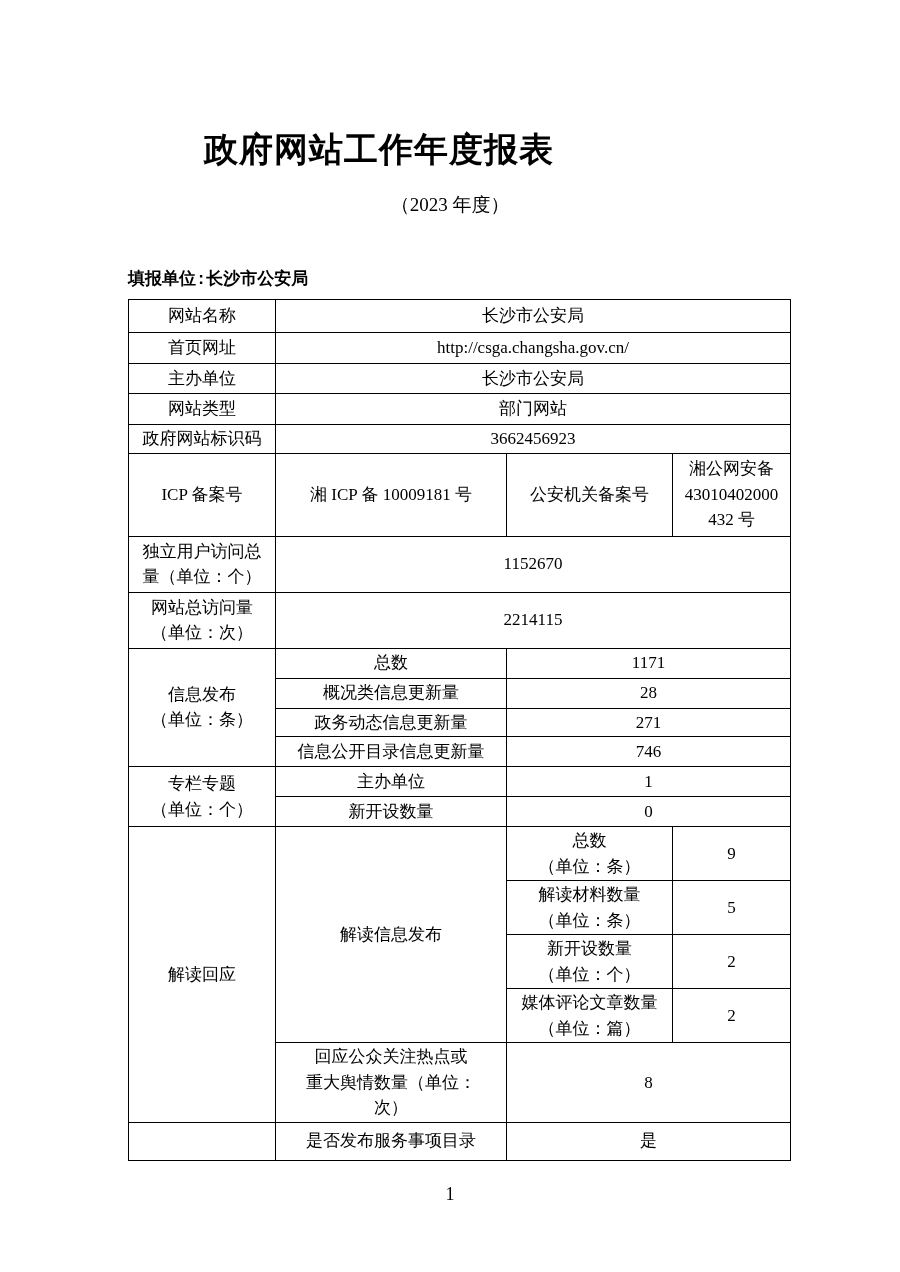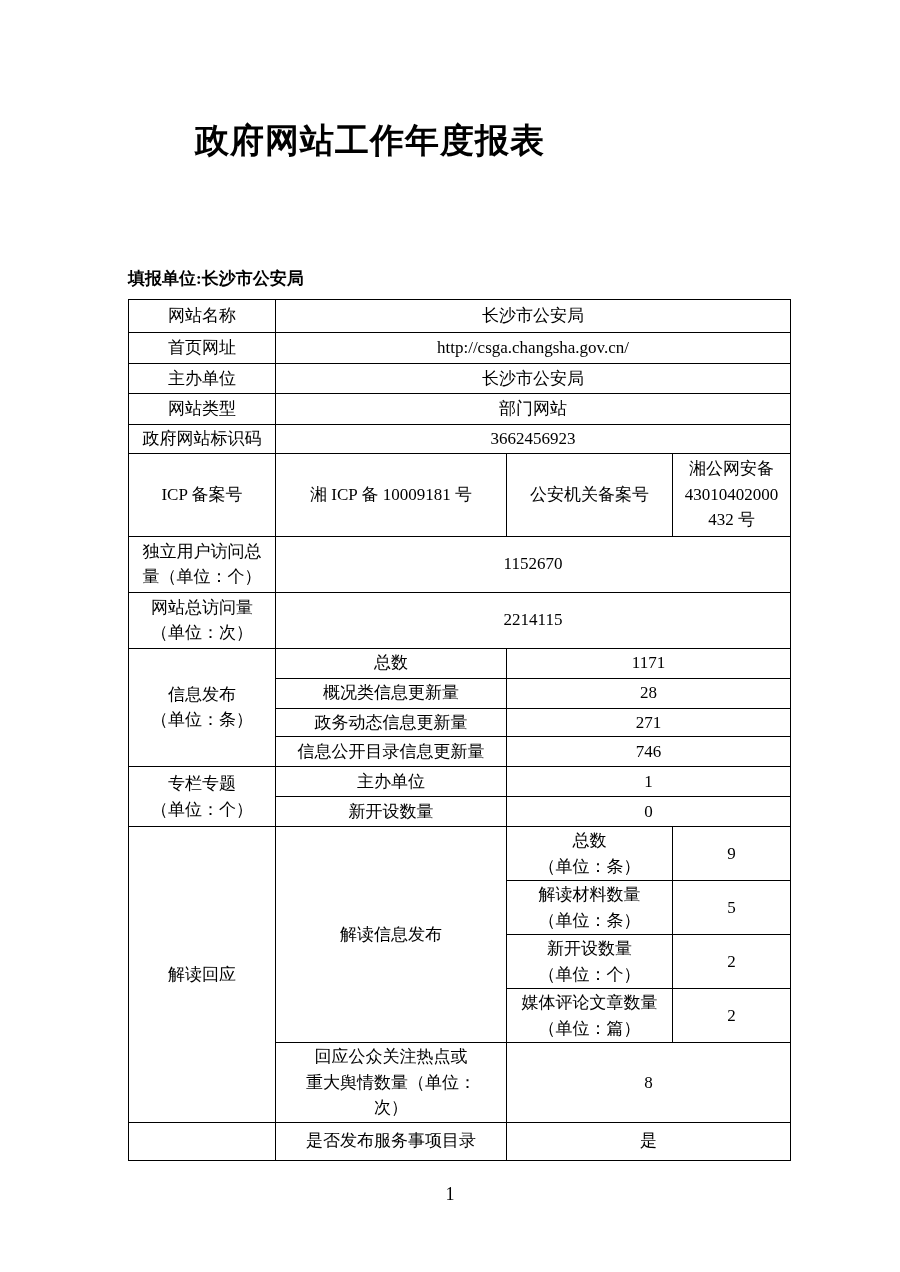--- a/index.html
+++ b/index.html
@@ -31,7 +31,7 @@
     font-weight: bold;
     font-size: 34px;
     letter-spacing: 1px;
-    margin: 0;
+    margin: 9px;
   }
   .subtitle {
     position: absolute;

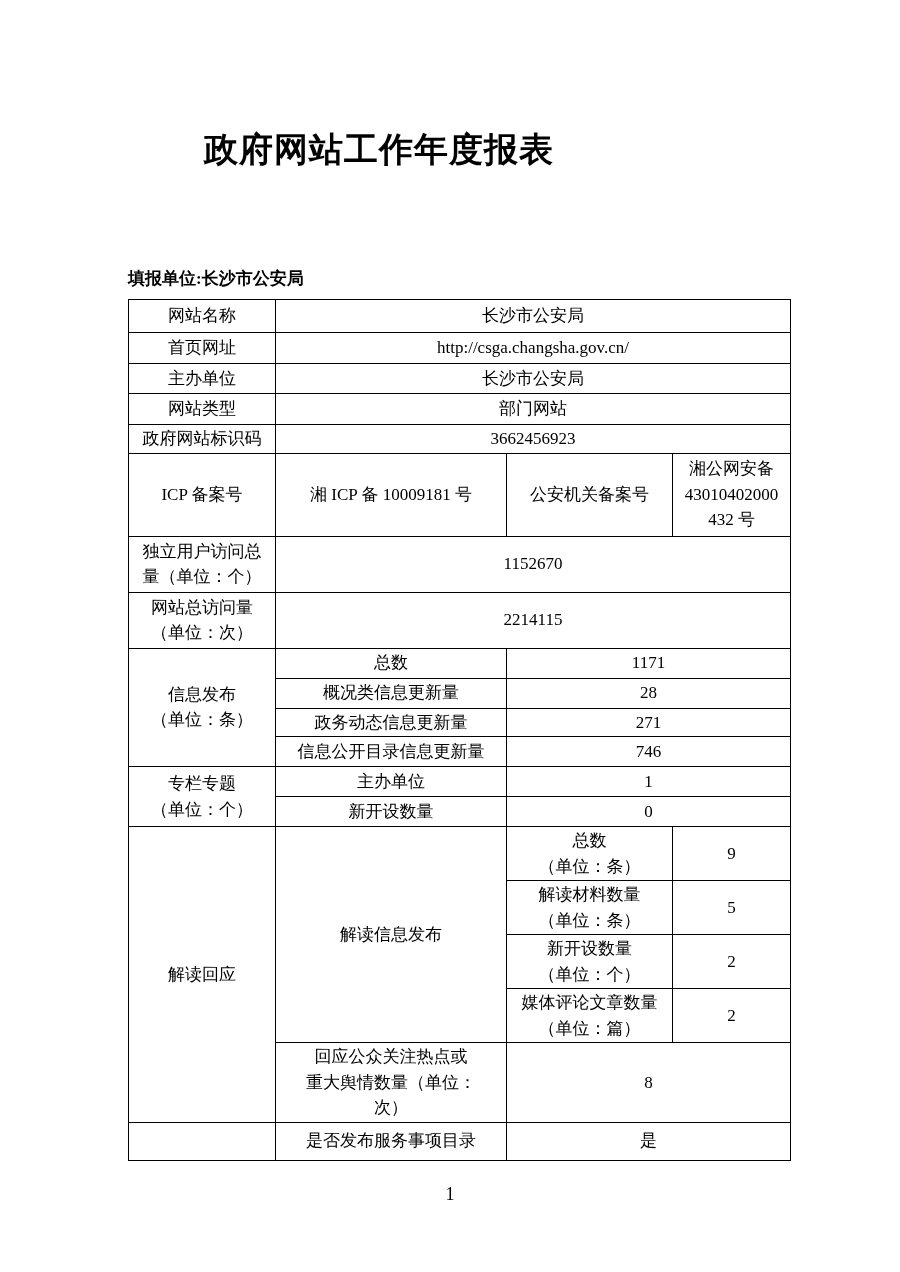--- a/index.html
+++ b/index.html
@@ -85,6 +85,7 @@
 
   <h1 class="title">政府网站工作年度报表</h1>
 
+  <div class="subtitle">（2023 年度）</div>
 
   <div class="unit">填报单位:长沙市公安局</div>
 

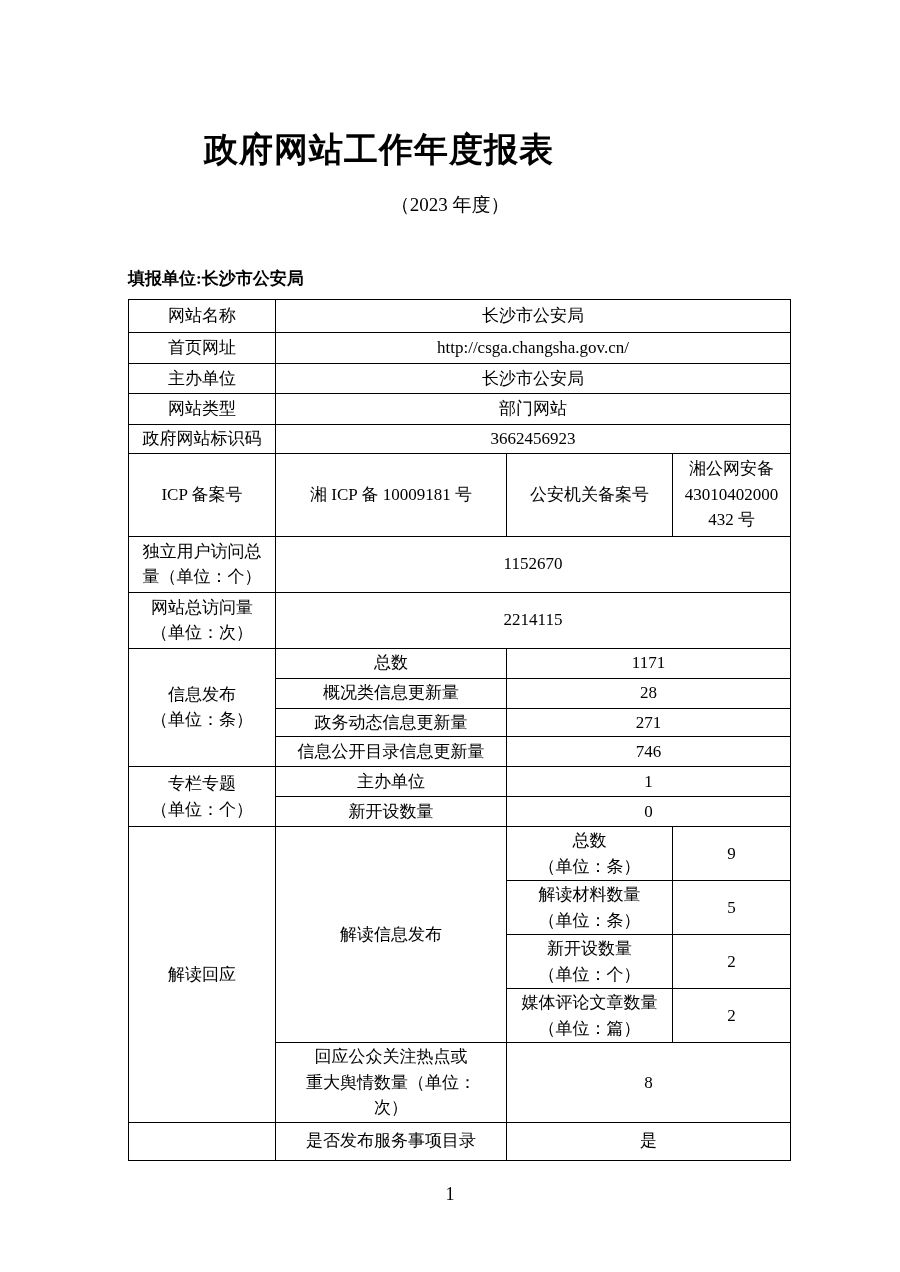--- a/index.html
+++ b/index.html
@@ -45,7 +45,7 @@
     position: absolute;
     top: 267px;
     left: 128px;
-    font-family: Liberation Serif, serif;
+    font-family: Liberation Mono, monospace;
     font-weight: bold;
     font-size: 17px;
   }

